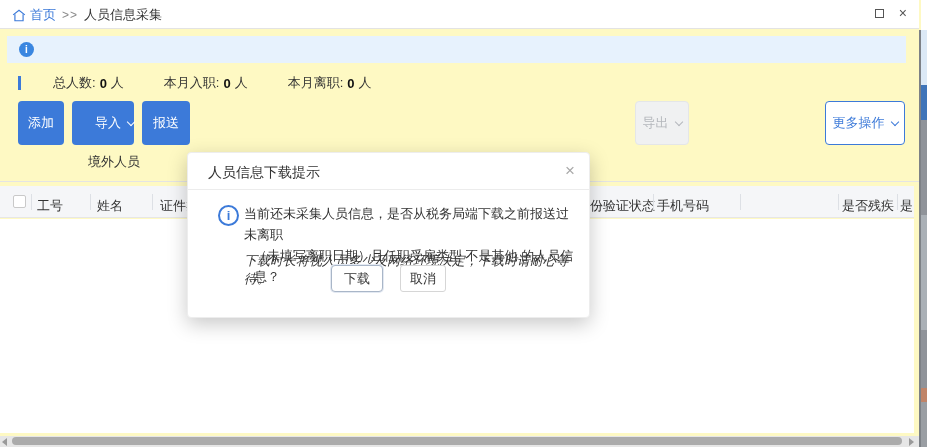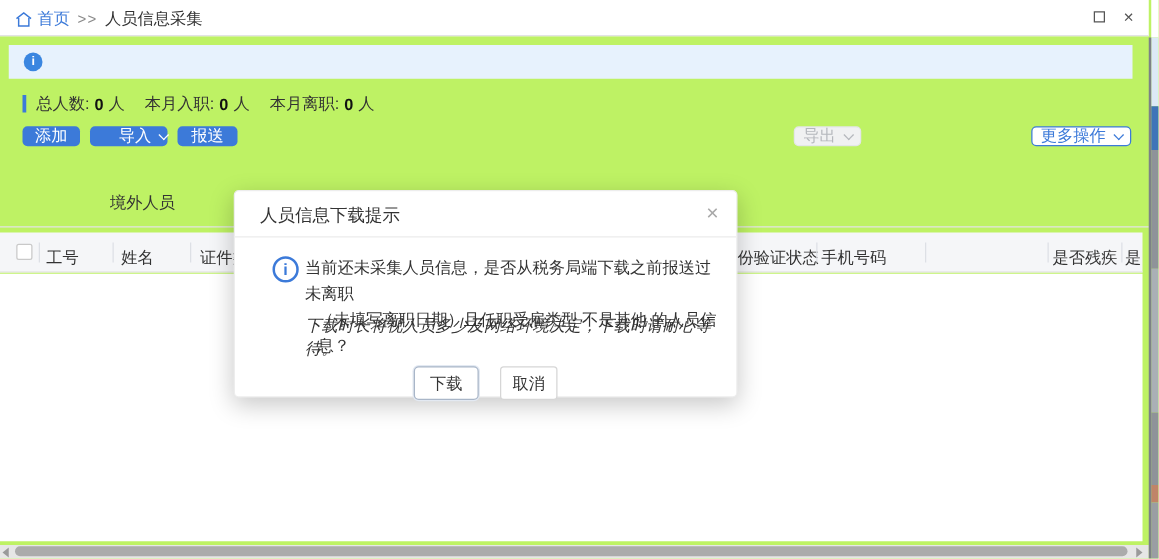--- a/index.html
+++ b/index.html
@@ -4,7 +4,7 @@
 <style>
   * { margin:0; padding:0; box-sizing:border-box; }
   html,body { width:927px; height:447px; background:#fff; }
-  #app { position:relative; width:927px; height:447px; background:#bef264;
+  #app { position:relative; width:927px; height:447px; background:#fef9c3;
          font-family:"Liberation Sans",sans-serif; overflow:hidden; }
 
   

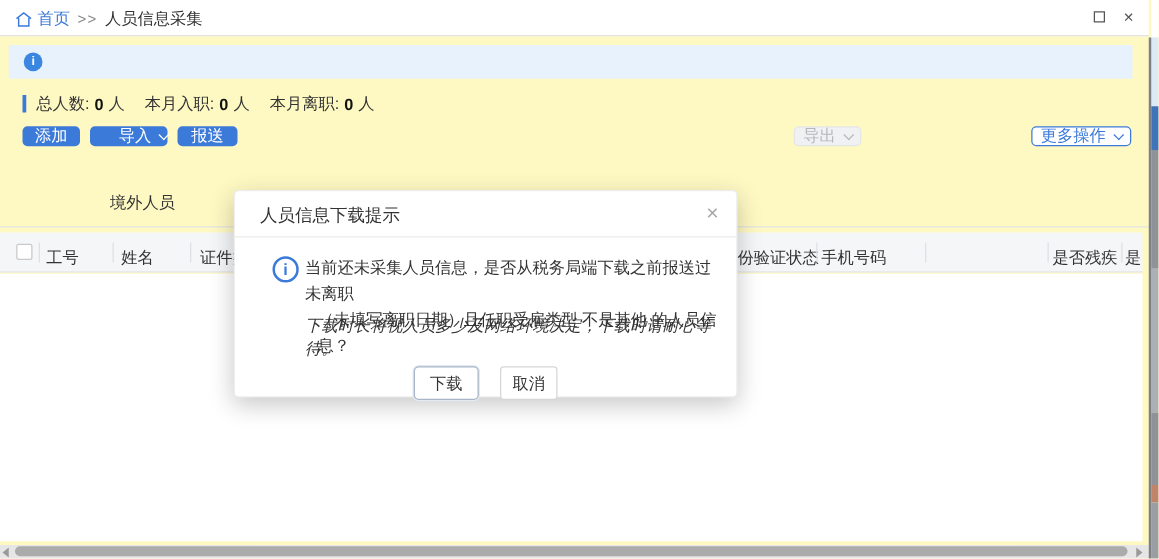--- a/index.html
+++ b/index.html
@@ -29,7 +29,7 @@
   
   .stats { position:absolute; left:18px; top:74px; display:flex; align-items:center; font-size:13px; color:#333; }
   .stats-bar { width:3px; height:14px; background:#3c7ad9; margin-right:8px; }
-  .stat-group { margin-right:16px; display:flex; align-items:center; }
+  .stat-group { margin-right:16px; display:flex; align-items:center;margin-left:24px; }
   .stat-value { font-weight:bold; color:#111; margin:0 4px; }
 
   

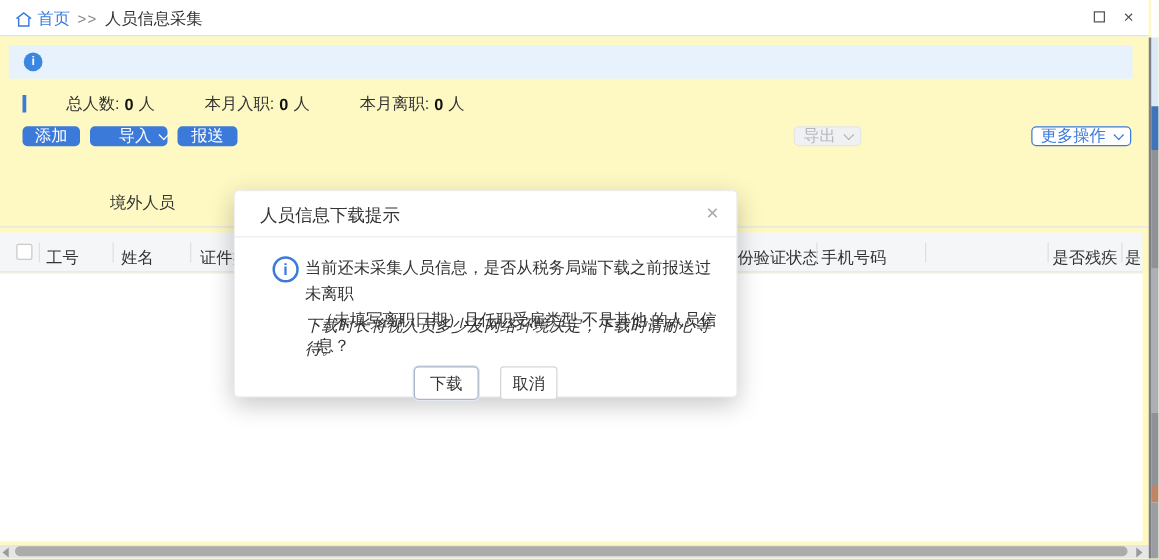--- a/index.html
+++ b/index.html
@@ -33,7 +33,7 @@
   .stat-value { font-weight:bold; color:#111; margin:0 4px; }
 
   
-  .btn { position:absolute; top:101px; height:16px; display:flex; align-items:center; justify-content:center;
+  .btn { position:absolute; top:101px; height:44px; display:flex; align-items:center; justify-content:center;
          font-size:13px; border-radius:4px; cursor:pointer; border:none;
          font-family:"Liberation Sans",sans-serif; }
   .btn-blue { background:#3c7ad9; color:#fff; }

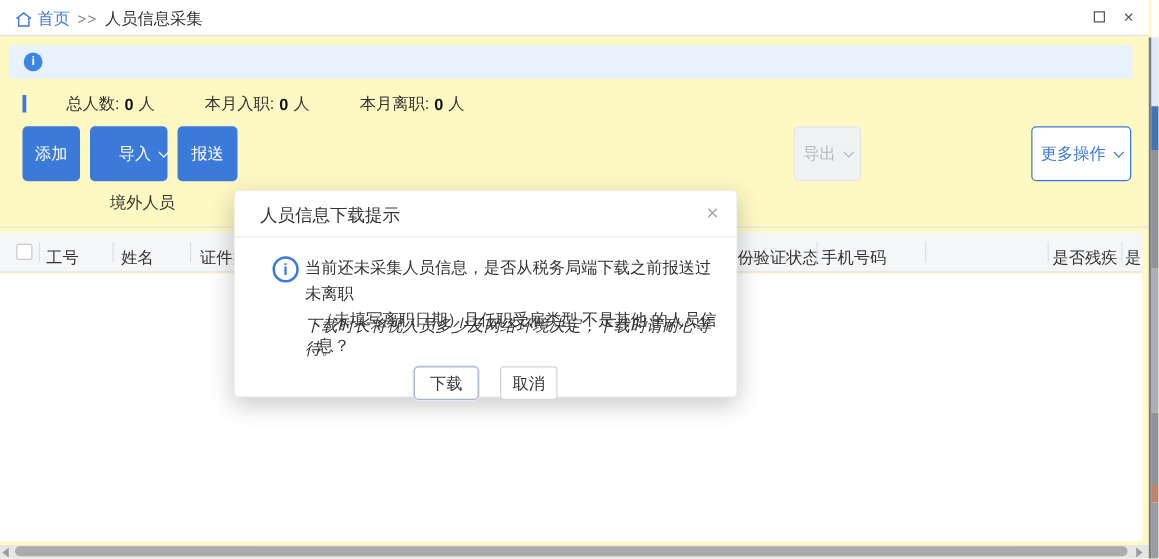--- a/index.html
+++ b/index.html
@@ -83,7 +83,7 @@
   .modal-text { position:absolute; left:56px; top:50px; width:335px; font-size:13px; color:#333; line-height:21px; }
   .modal-text .l2 { padding-left:10px; }
   .modal-text2 { position:absolute; left:56px; top:99px; width:335px; font-size:13px; color:#333;font-style:italic; }
-  .modal-footer { position:absolute; left:0; width:100%; top:140px; display:flex; justify-content:center; gap:17px; }
+  .modal-footer { position:absolute; left:0; width:100%; top:112px; display:flex; justify-content:center; gap:17px; }
   .btn-download { width:52px; height:27px; background:#fff; border:1px solid #a9b6c8;
                   box-shadow:0 0 0 1px #e3e9f2; border-radius:4px; font-size:13px; color:#333;
                   font-family:"Liberation Sans",sans-serif; cursor:pointer; }

